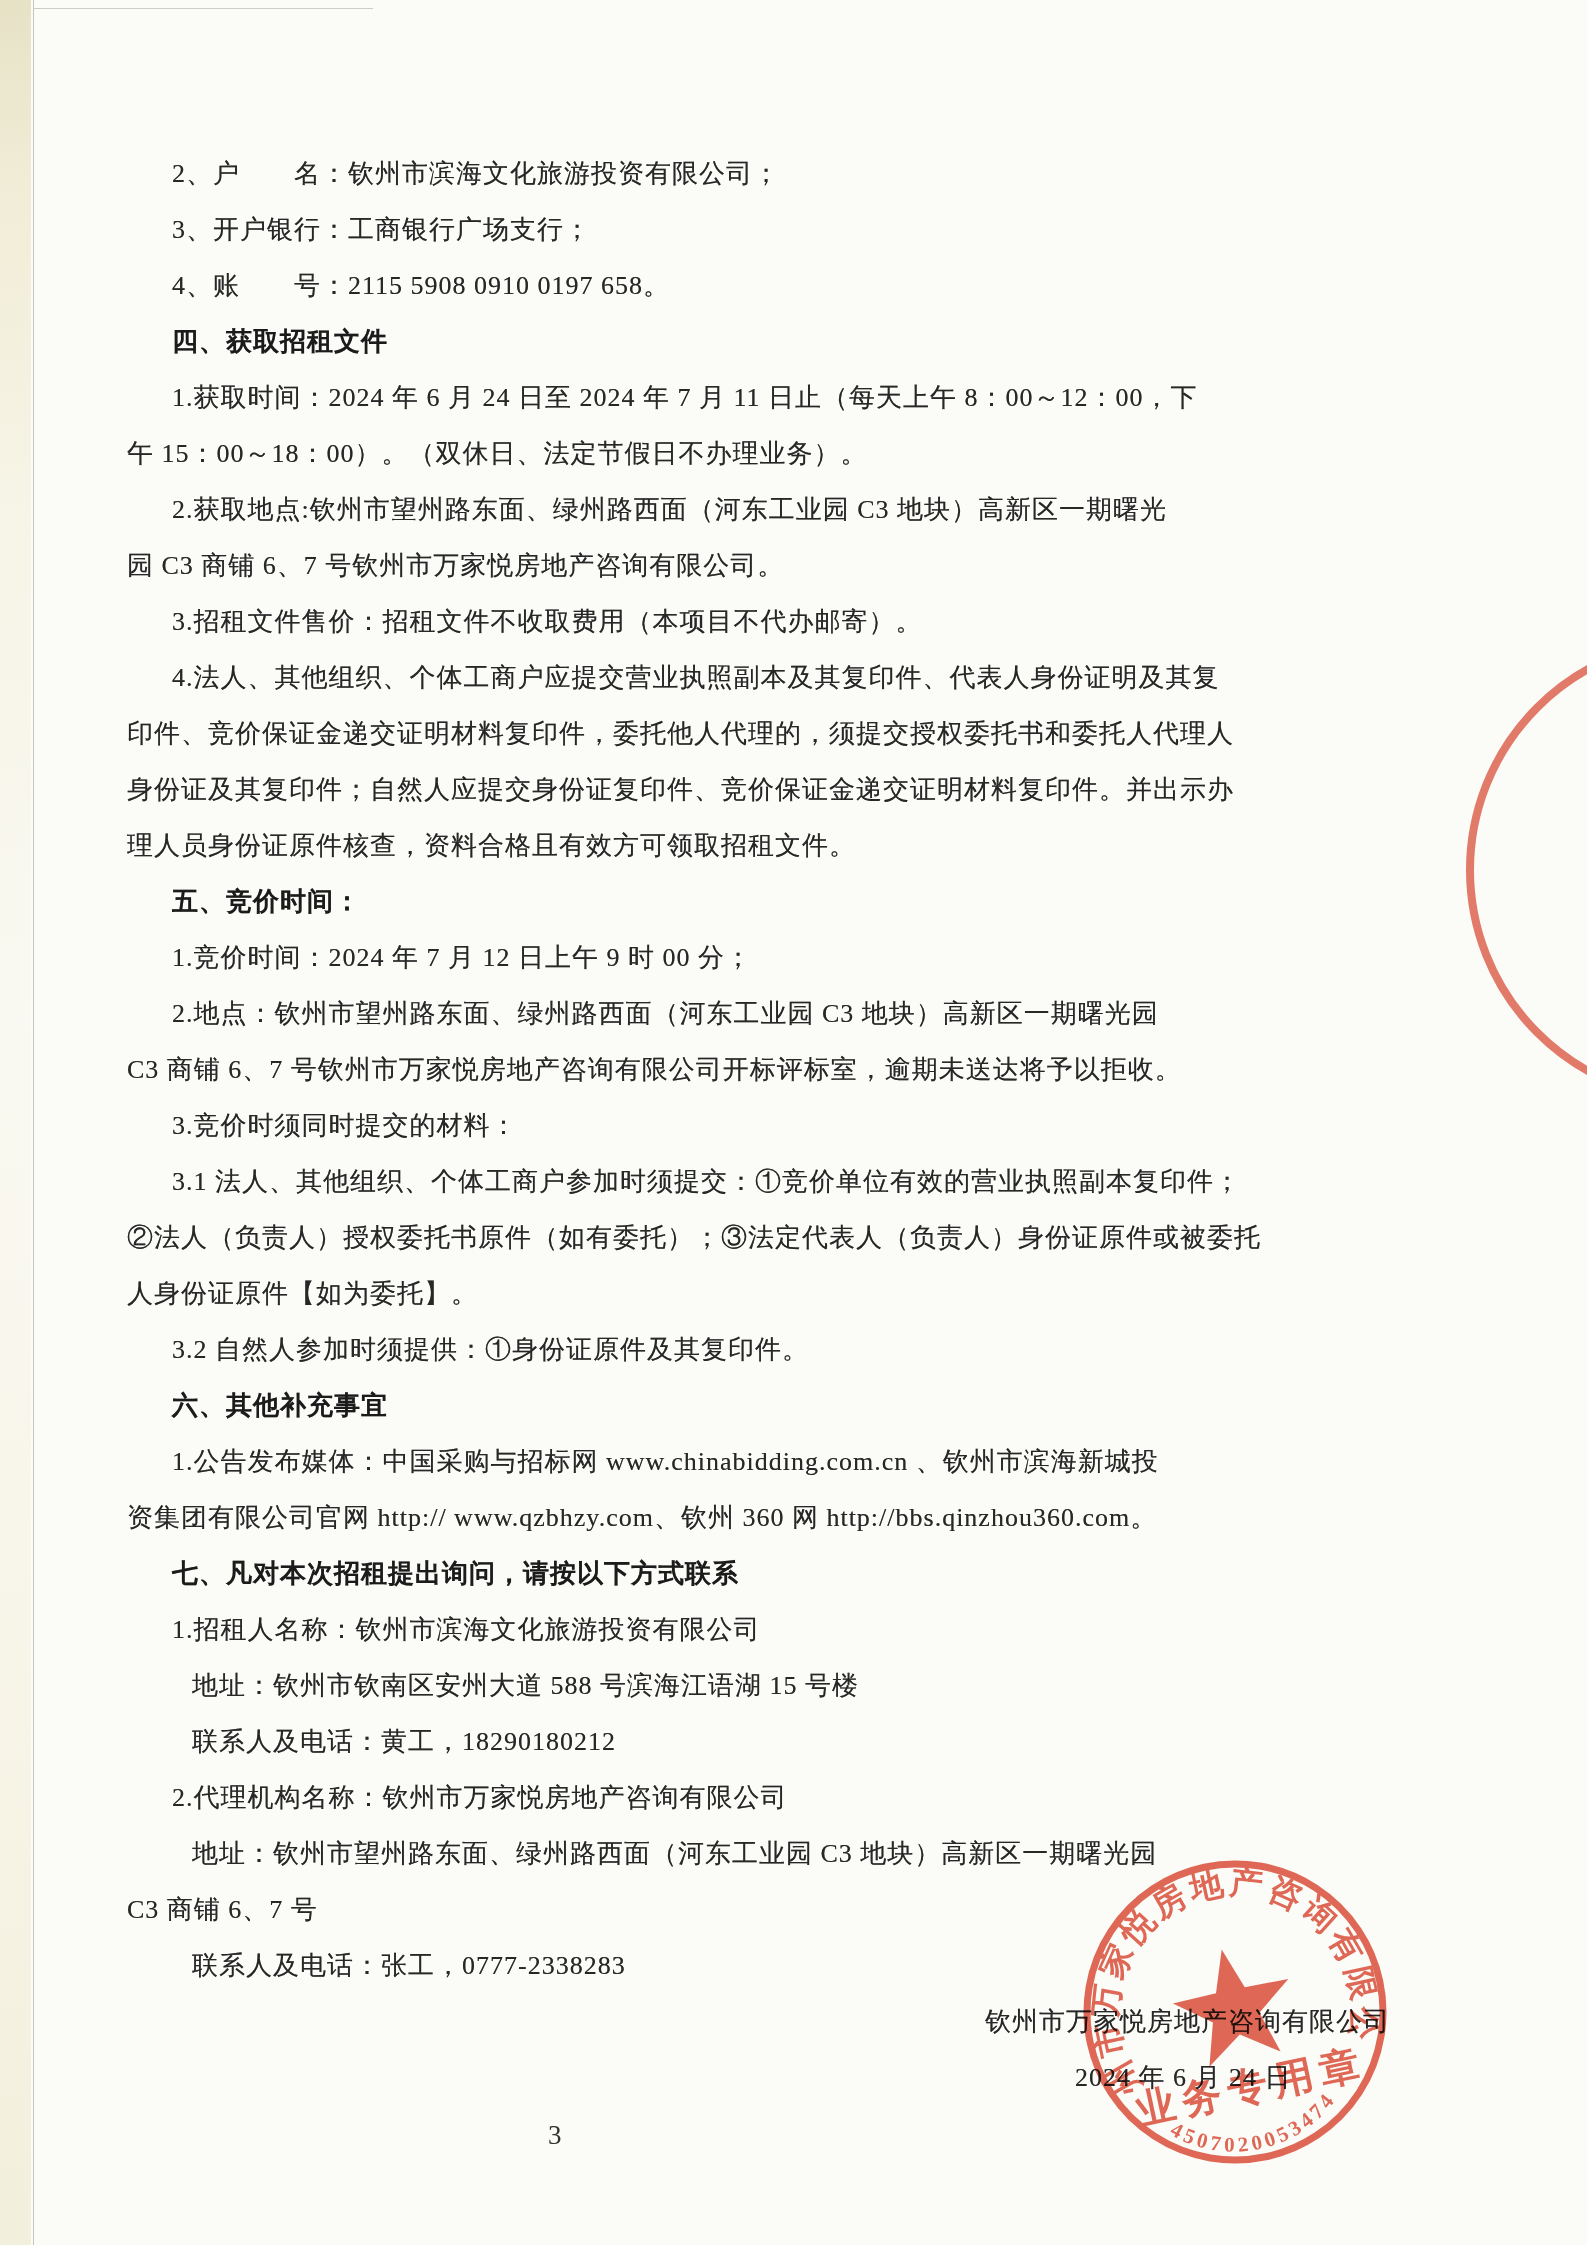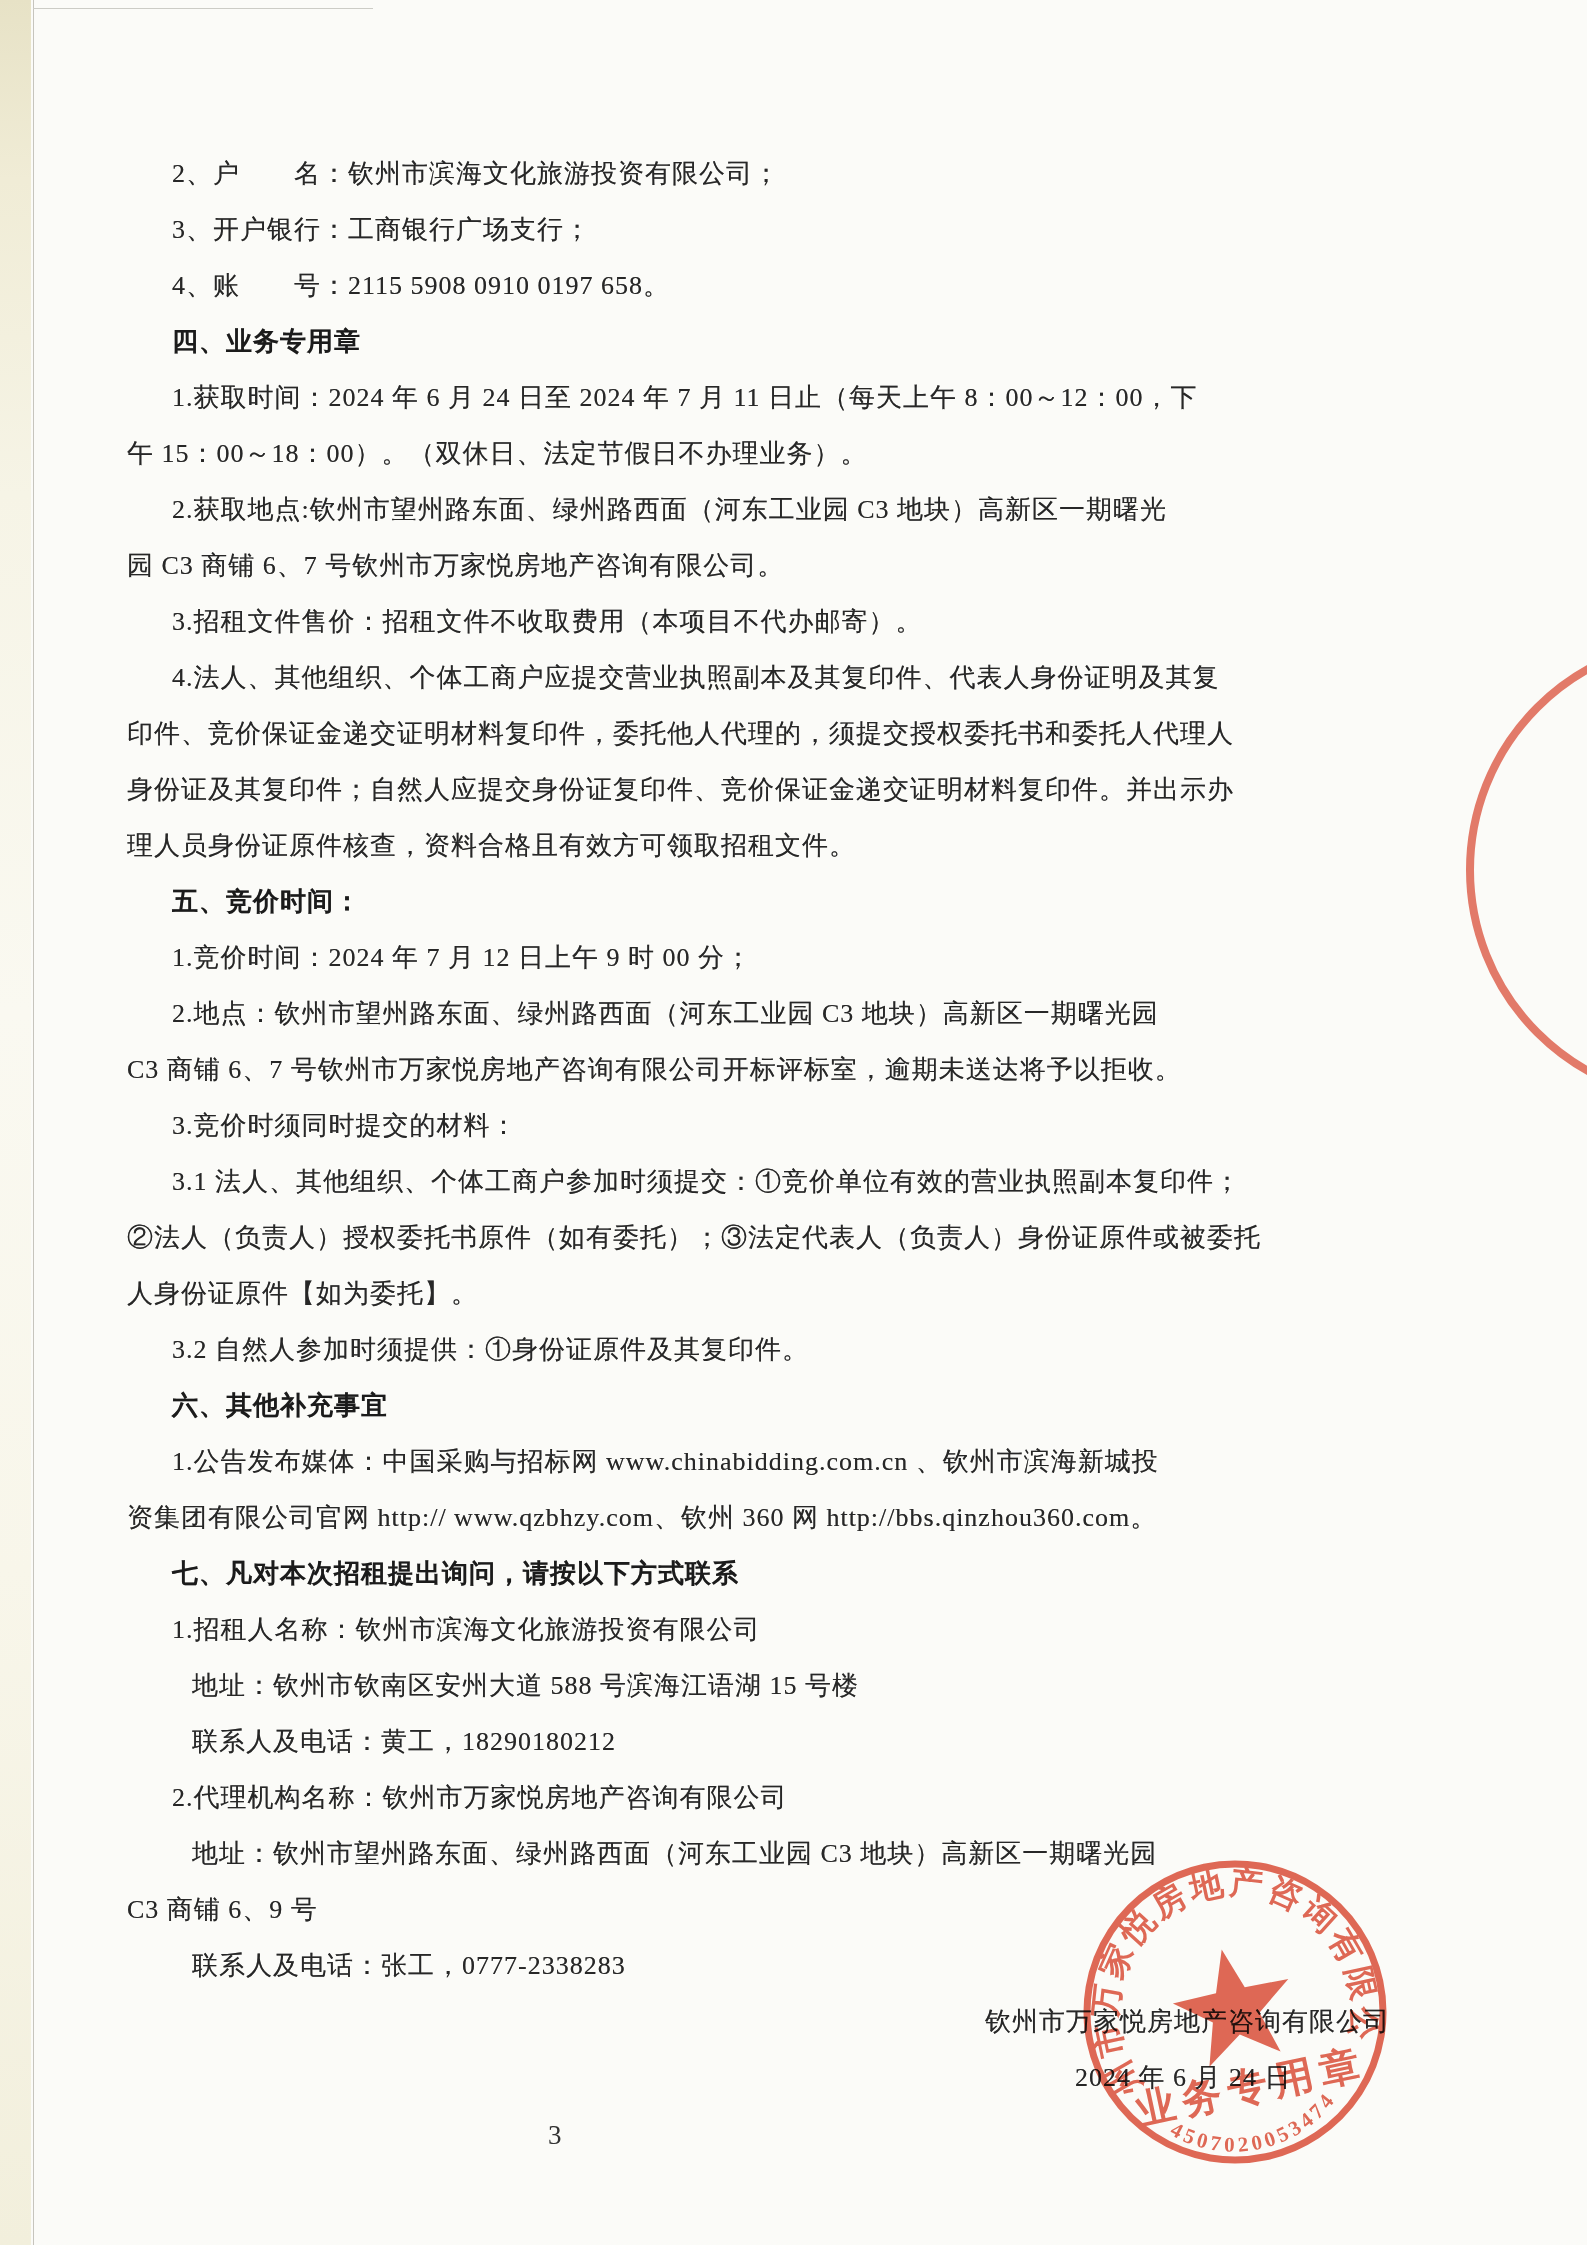--- a/index.html
+++ b/index.html
@@ -53,7 +53,7 @@
     <div class="ln" style="left: 172px; top: 156px;">2、户　　名：钦州市滨海文化旅游投资有限公司；</div>
     <div class="ln" style="left: 172px; top: 212px; text-align: right;">3、开户银行：工商银行广场支行；</div>
     <div class="ln" style="left: 172px; top: 268px;">4、账　　号：2115 5908 0910 0197 658。</div>
-    <div class="ln b" style="left: 172px; top: 324px;">四、业务专用章</div>
+    <div class="ln b" style="left: 172px; top: 324px;">四、获取招租文件</div>
     <div class="ln" style="left: 172px; top: 380px;">1.获取时间：2024 年 6 月 24 日至 2024 年 7 月 11 日止（每天上午 8：00～12：00，下</div>
     <div class="ln" style="left: 127px; top: 436px;">午 15：00～18：00）。（双休日、法定节假日不办理业务）。</div>
     <div class="ln" style="left: 172px; top: 492px;">2.获取地点:钦州市望州路东面、绿州路西面（河东工业园 C3 地块）高新区一期曙光</div>

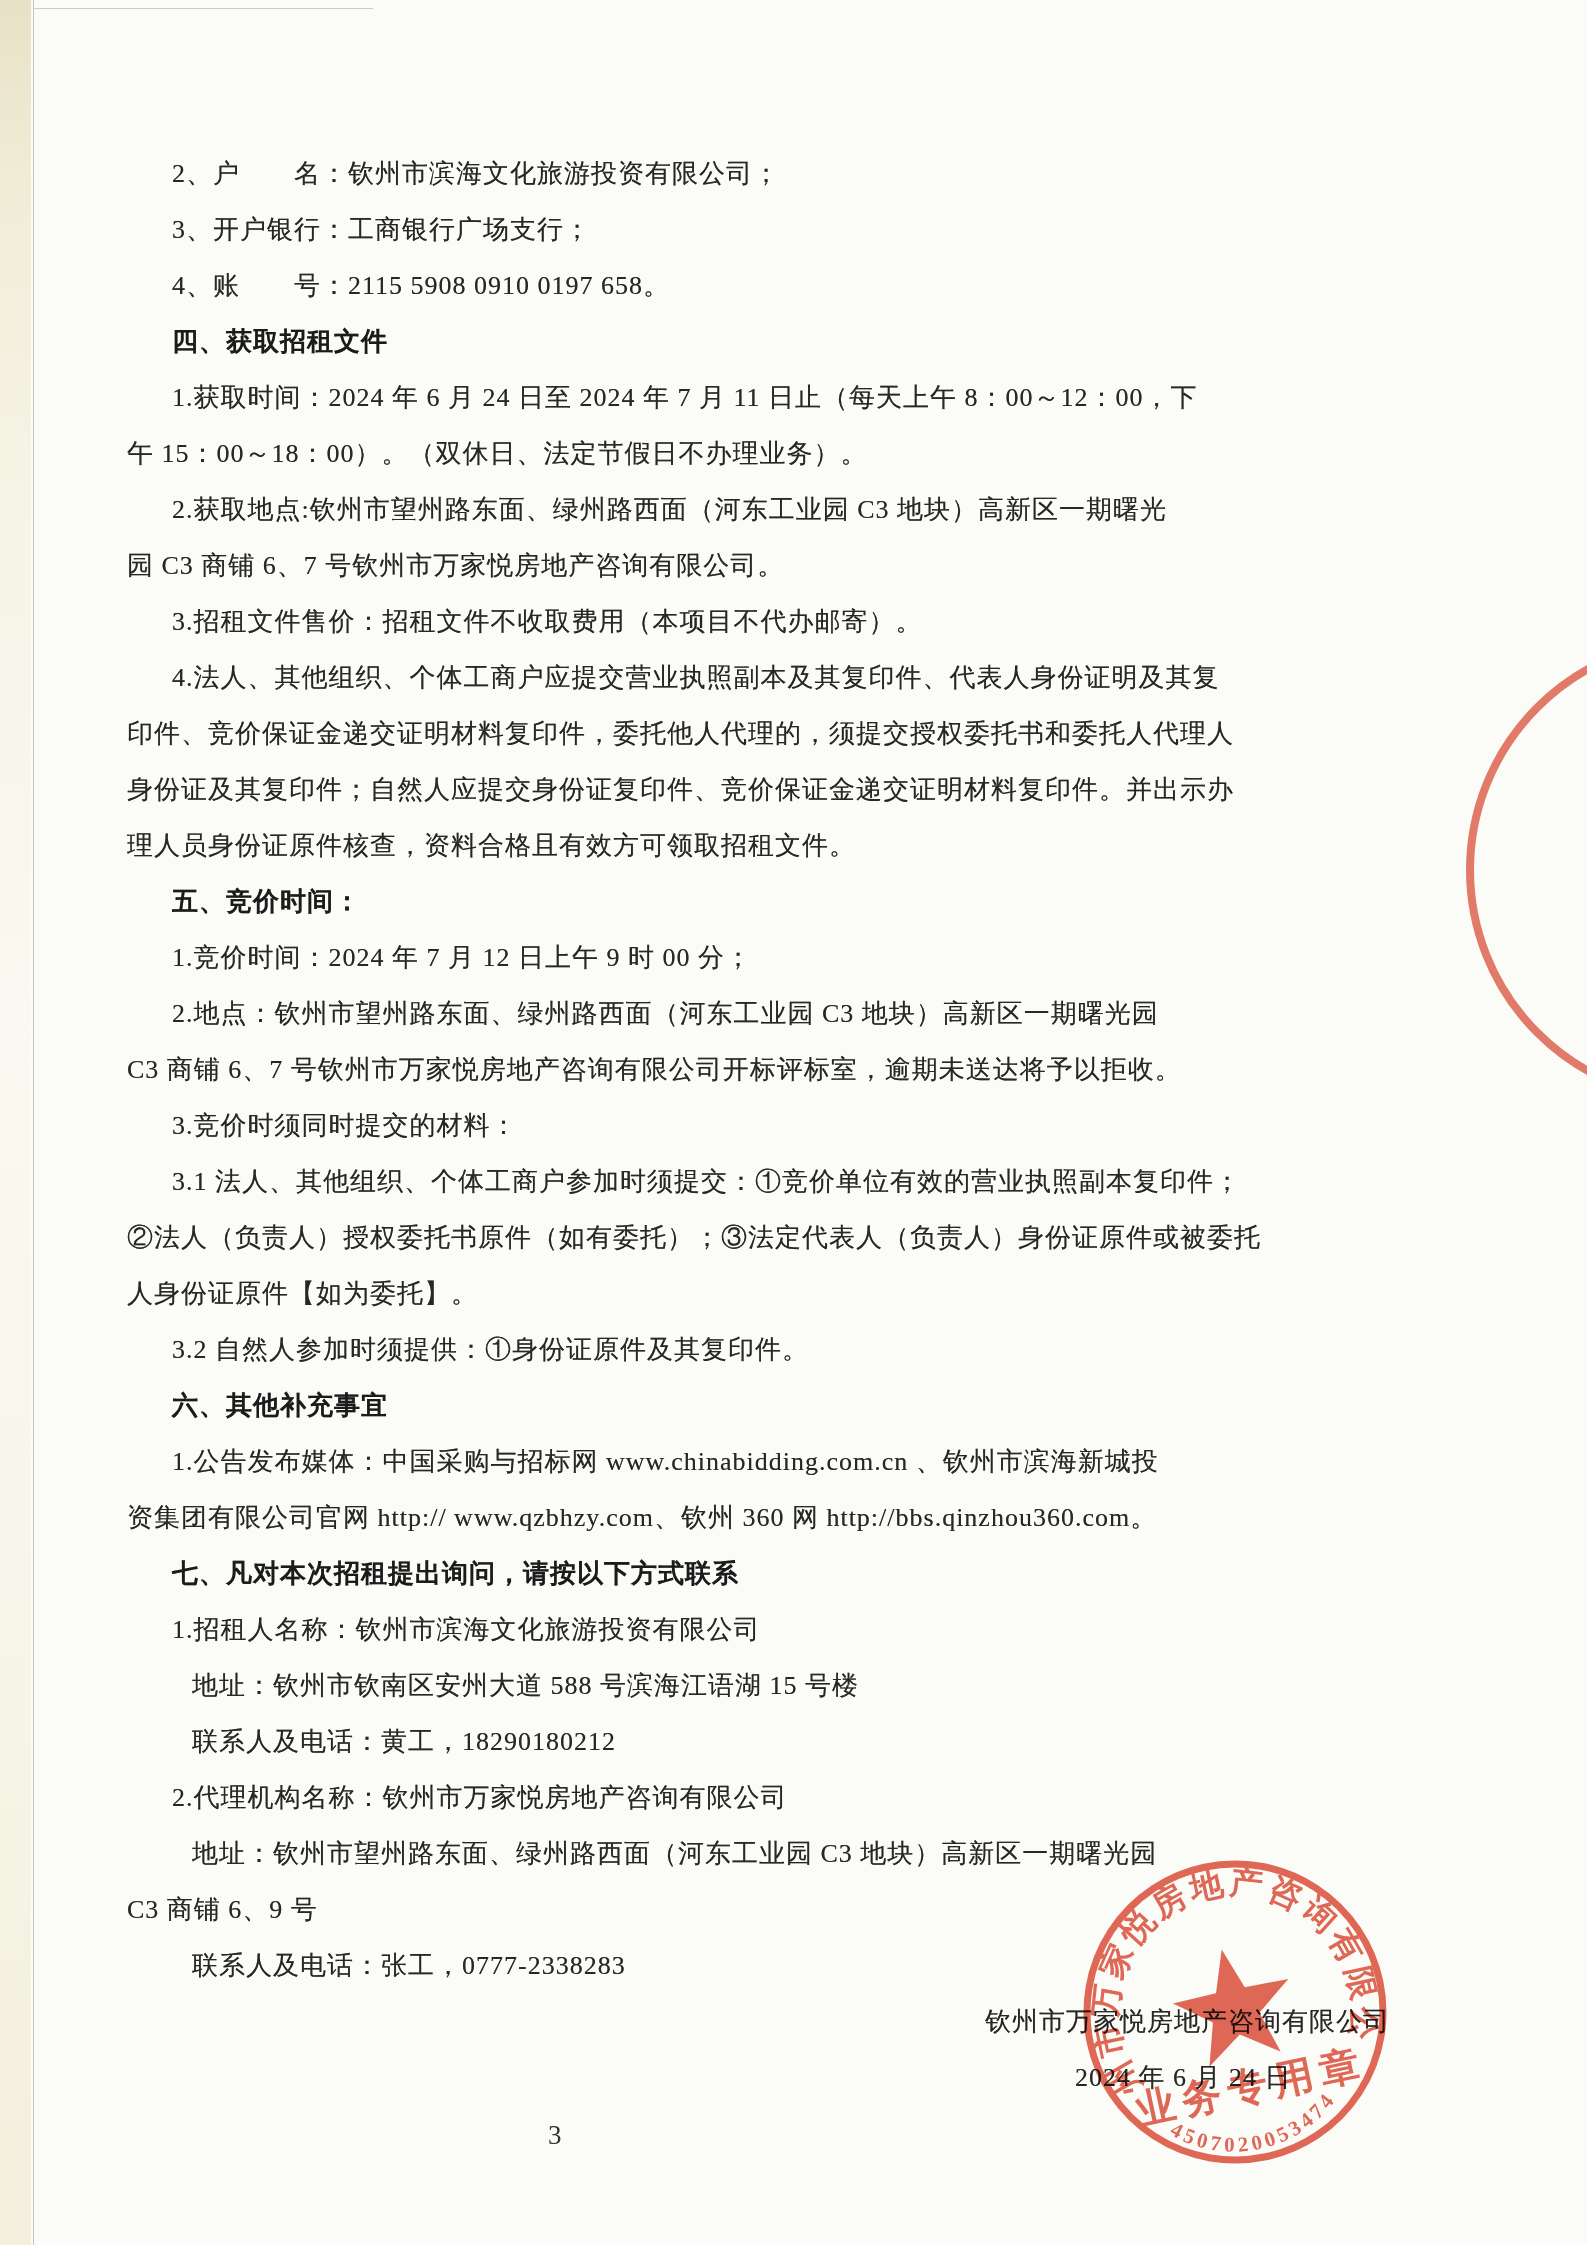--- a/index.html
+++ b/index.html
@@ -81,7 +81,7 @@
     <div class="ln" style="left: 192px; top: 1724px;">联系人及电话：黄工，18290180212</div>
     <div class="ln" style="left: 172px; top: 1780px;">2.代理机构名称：钦州市万家悦房地产咨询有限公司</div>
     <div class="ln" style="left: 192px; top: 1836px;">地址：钦州市望州路东面、绿州路西面（河东工业园 C3 地块）高新区一期曙光园</div>
-    <div class="ln" style="left: 127px; top: 1892px;">C3 商铺 6、9 号</div>
+    <div class="ln" style="left: 127px; top: 1892px;">C3 商铺 6、7 号</div>
     <div class="ln" style="left: 192px; top: 1948px; text-align: right;">联系人及电话：张工，0777-2338283</div>
     <div class="ln" style="left: 985px; top: 2004px;">钦州市万家悦房地产咨询有限公司</div>
     <div class="ln" style="left: 1075px; top: 2060px;">2024 年 6 月 24 日</div>

